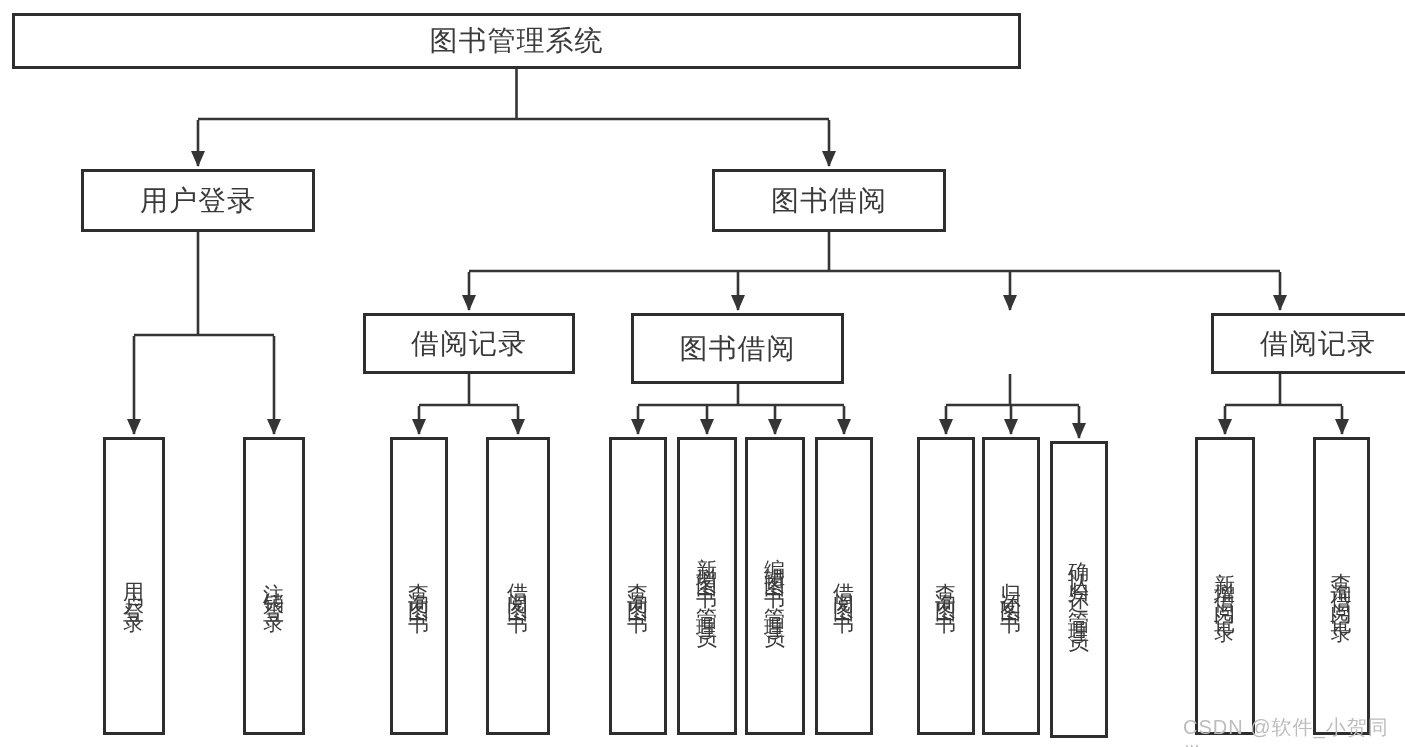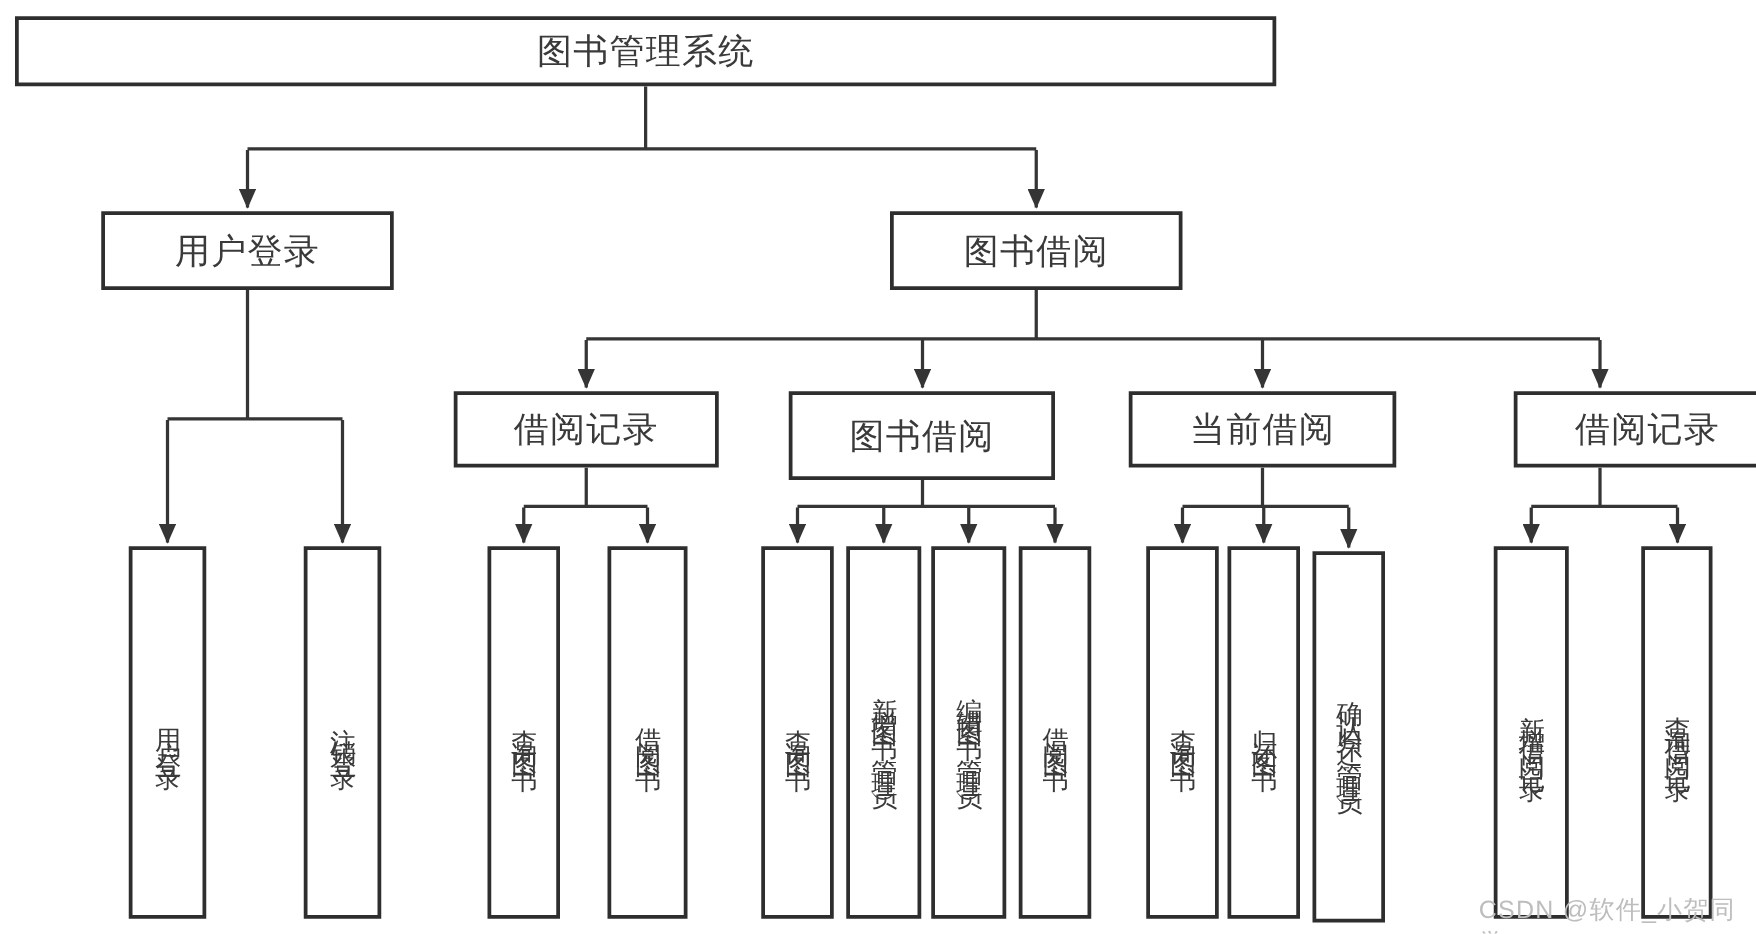--- a/index.html
+++ b/index.html
@@ -76,7 +76,6 @@
 
   <div class="node" style="left:363px;top:313px;width:212px;height:61px">借阅记录</div>
   <div class="node" style="left:631px;top:313px;width:213px;height:71px">图书借阅</div>
-  <div class="node" style="left:903px;top:313px;width:214px;height:61px">当前借阅</div>
   <div class="node" style="left:1211px;top:313px;width:214px;height:61px">借阅记录</div>
 
   <div class="node leaf" style="left:103px;top:437px;width:62px;height:298px">用户登录</div>

